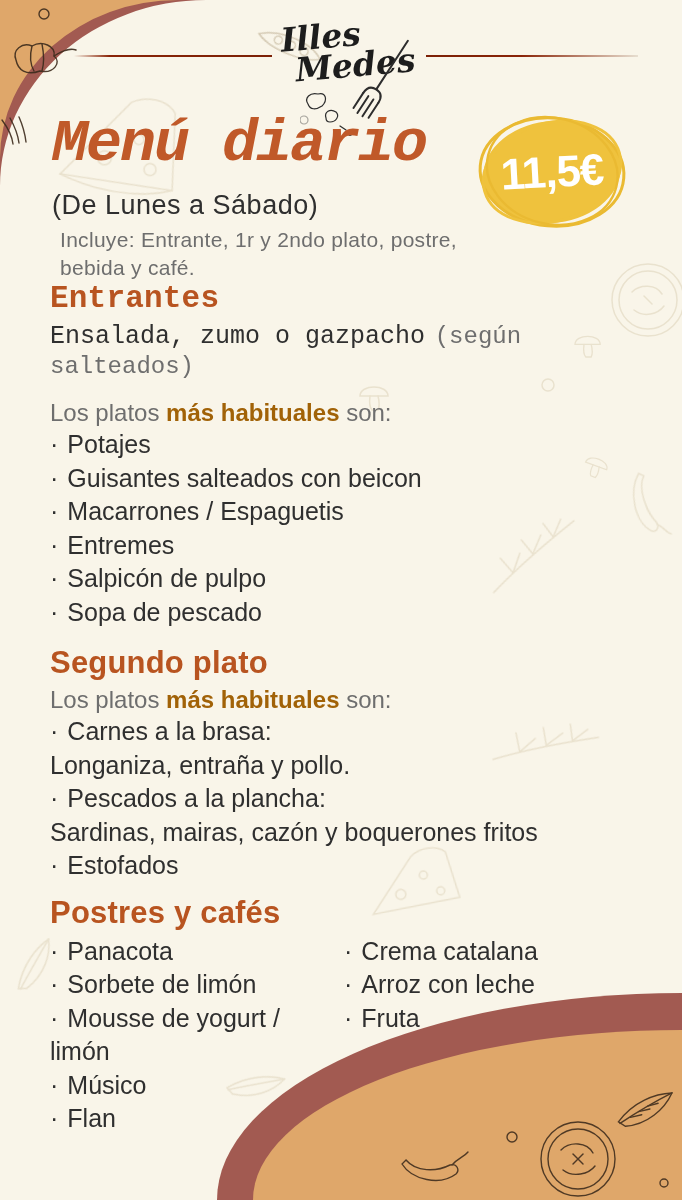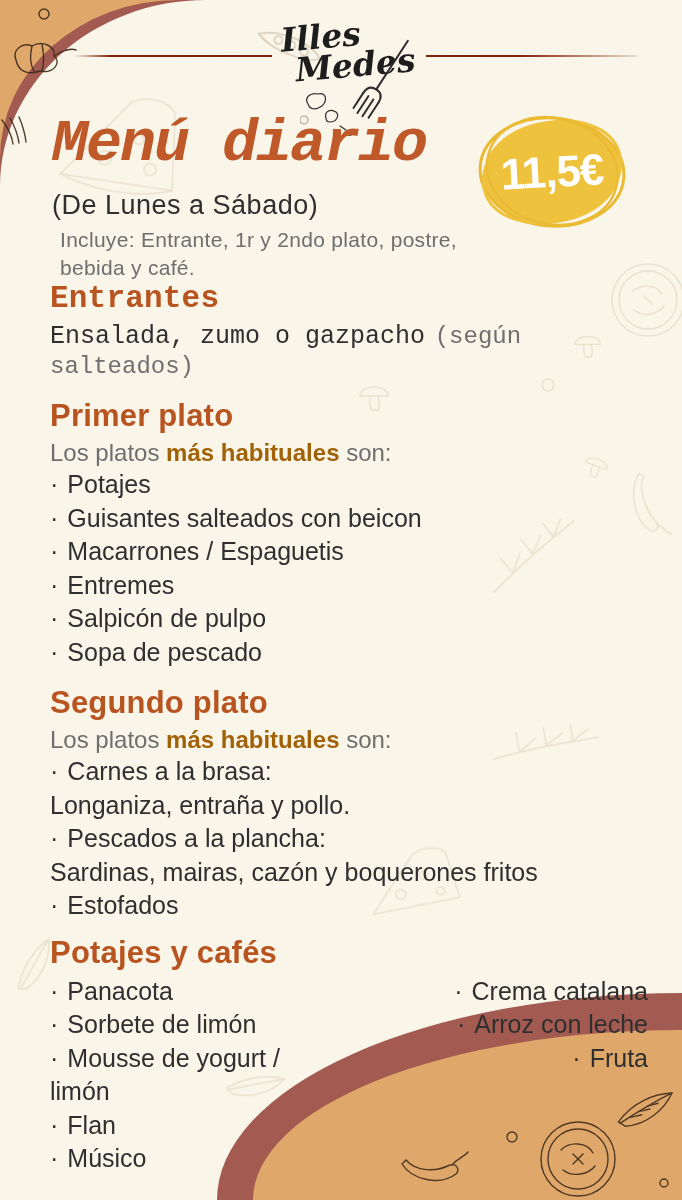--- a/index.html
+++ b/index.html
@@ -249,7 +249,6 @@
     </div>
 
     <div class="sec-block">
-      <h2 class="sec">Primer plato</h2>
       <div class="intro">
         <span>Los platos</span>
         <b>más habituales</b>

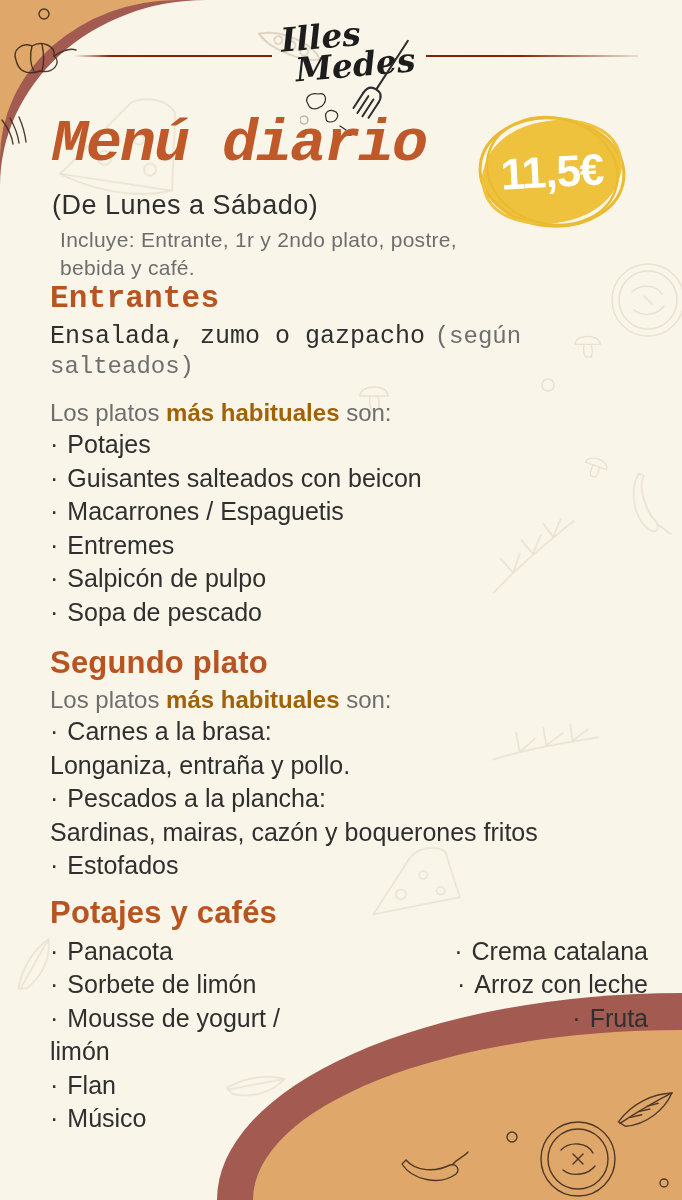--- a/index.html
+++ b/index.html
@@ -277,7 +277,7 @@
     </div>
 
     <div class="sec-block">
-      <h2 class="sec">Potajes y cafés</h2>
+      <h2 class="sec">Postres y cafés</h2>
       <div class="cols">
         <div class="col1">
           <div class="mi">Panacota</div>

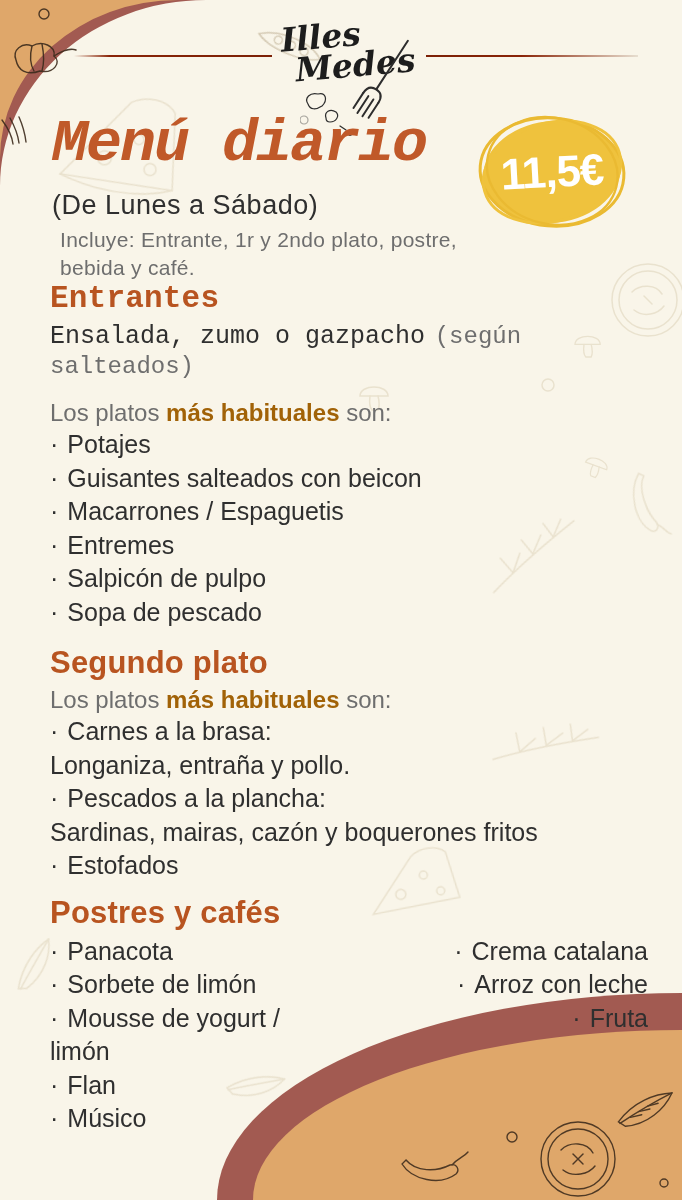--- a/index.html
+++ b/index.html
@@ -56,7 +56,7 @@
   .mi-sub{font-size:25px;line-height:33.5px;color:#2f2f2f;}
   .cols{display:flex;gap:12px;margin-top:4px;}
   .col1{width:282px;}
-  .col2{flex:1;text-align:right;}
+  .col2{flex:1;}
 </style>
 </head>
 <body>

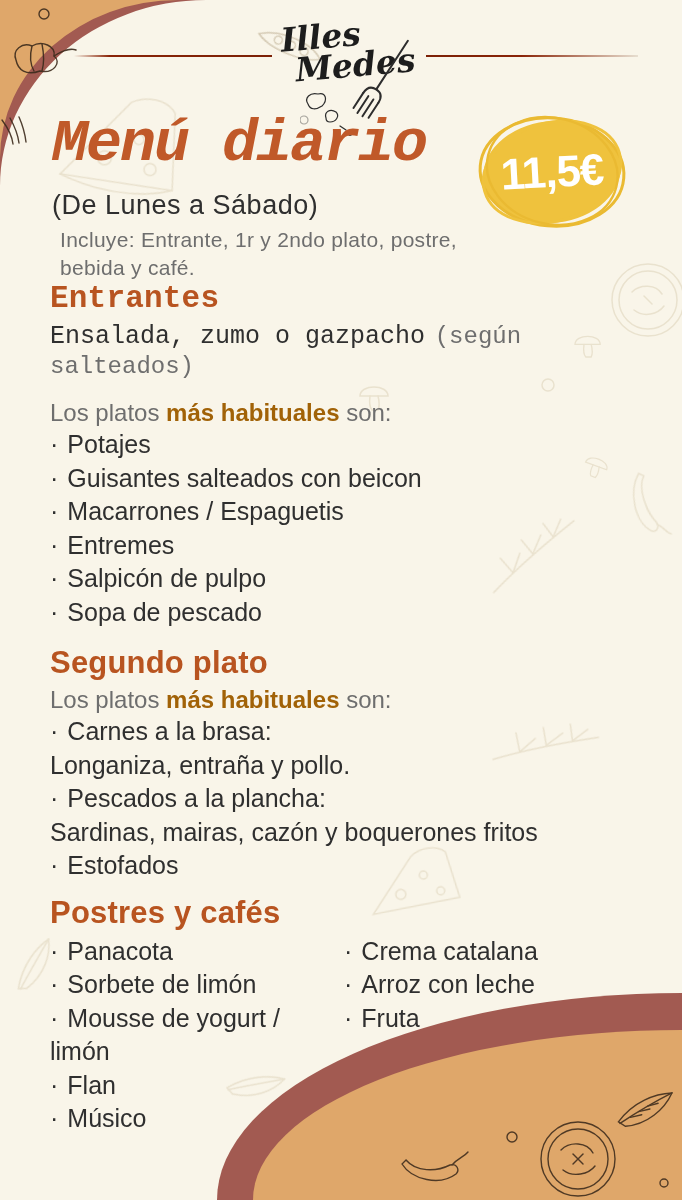--- a/index.html
+++ b/index.html
@@ -283,8 +283,8 @@
           <div class="mi">Panacota</div>
           <div class="mi">Sorbete de limón</div>
           <div class="mi">Mousse de yogurt / limón</div>
+          <div class="mi">Músico</div>
           <div class="mi">Flan</div>
-          <div class="mi">Músico</div>
         </div>
         <div class="col2">
           <div class="mi">Crema catalana</div>

